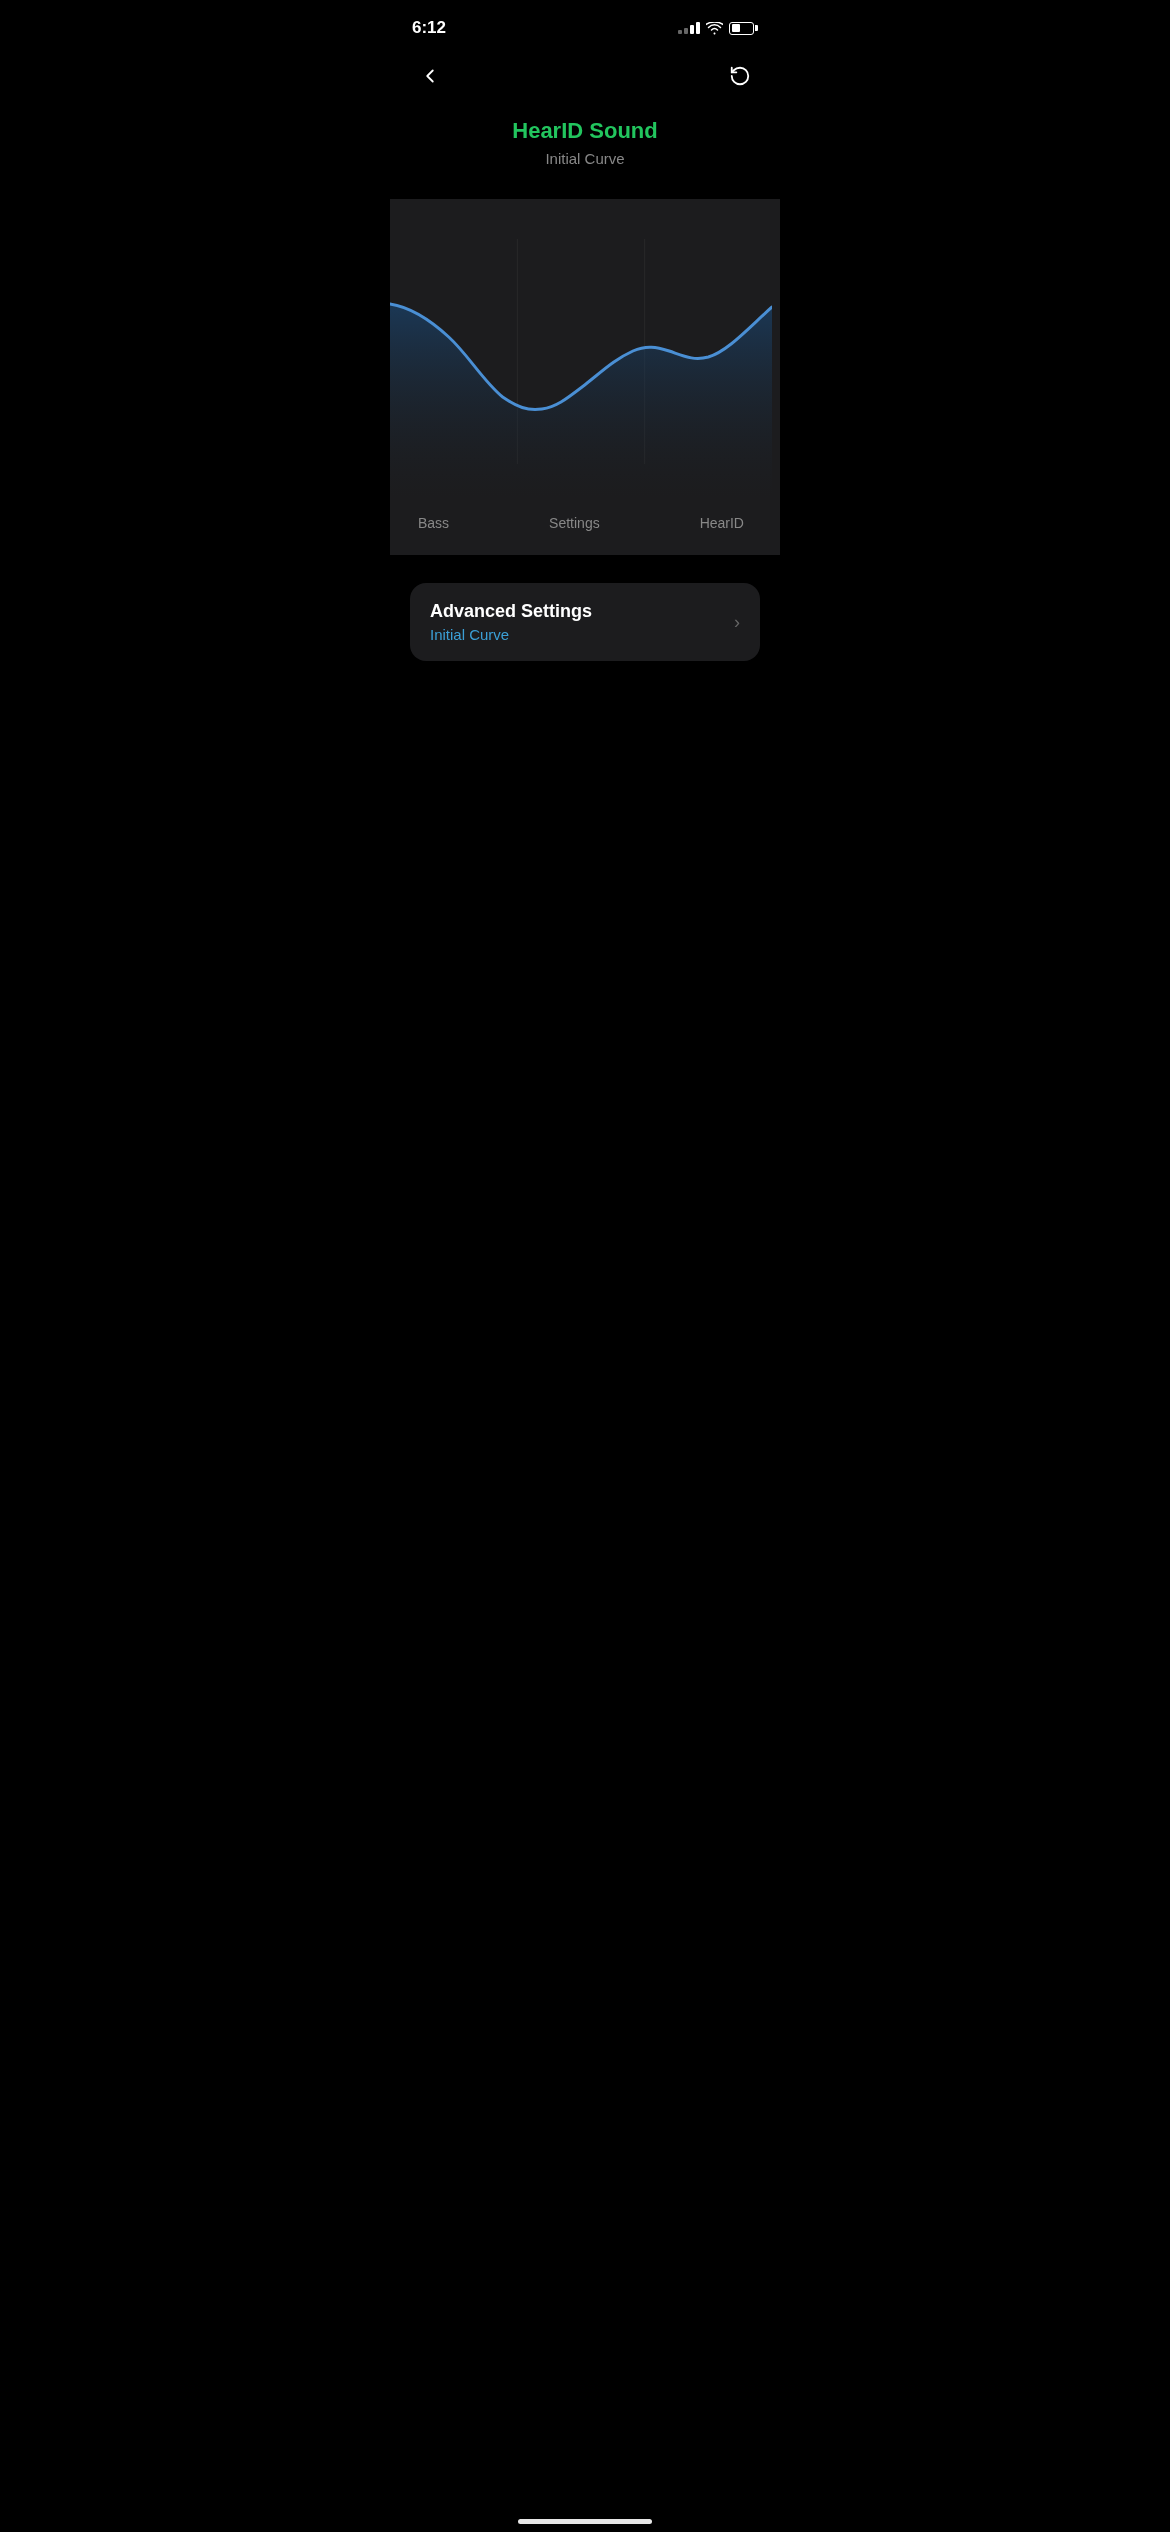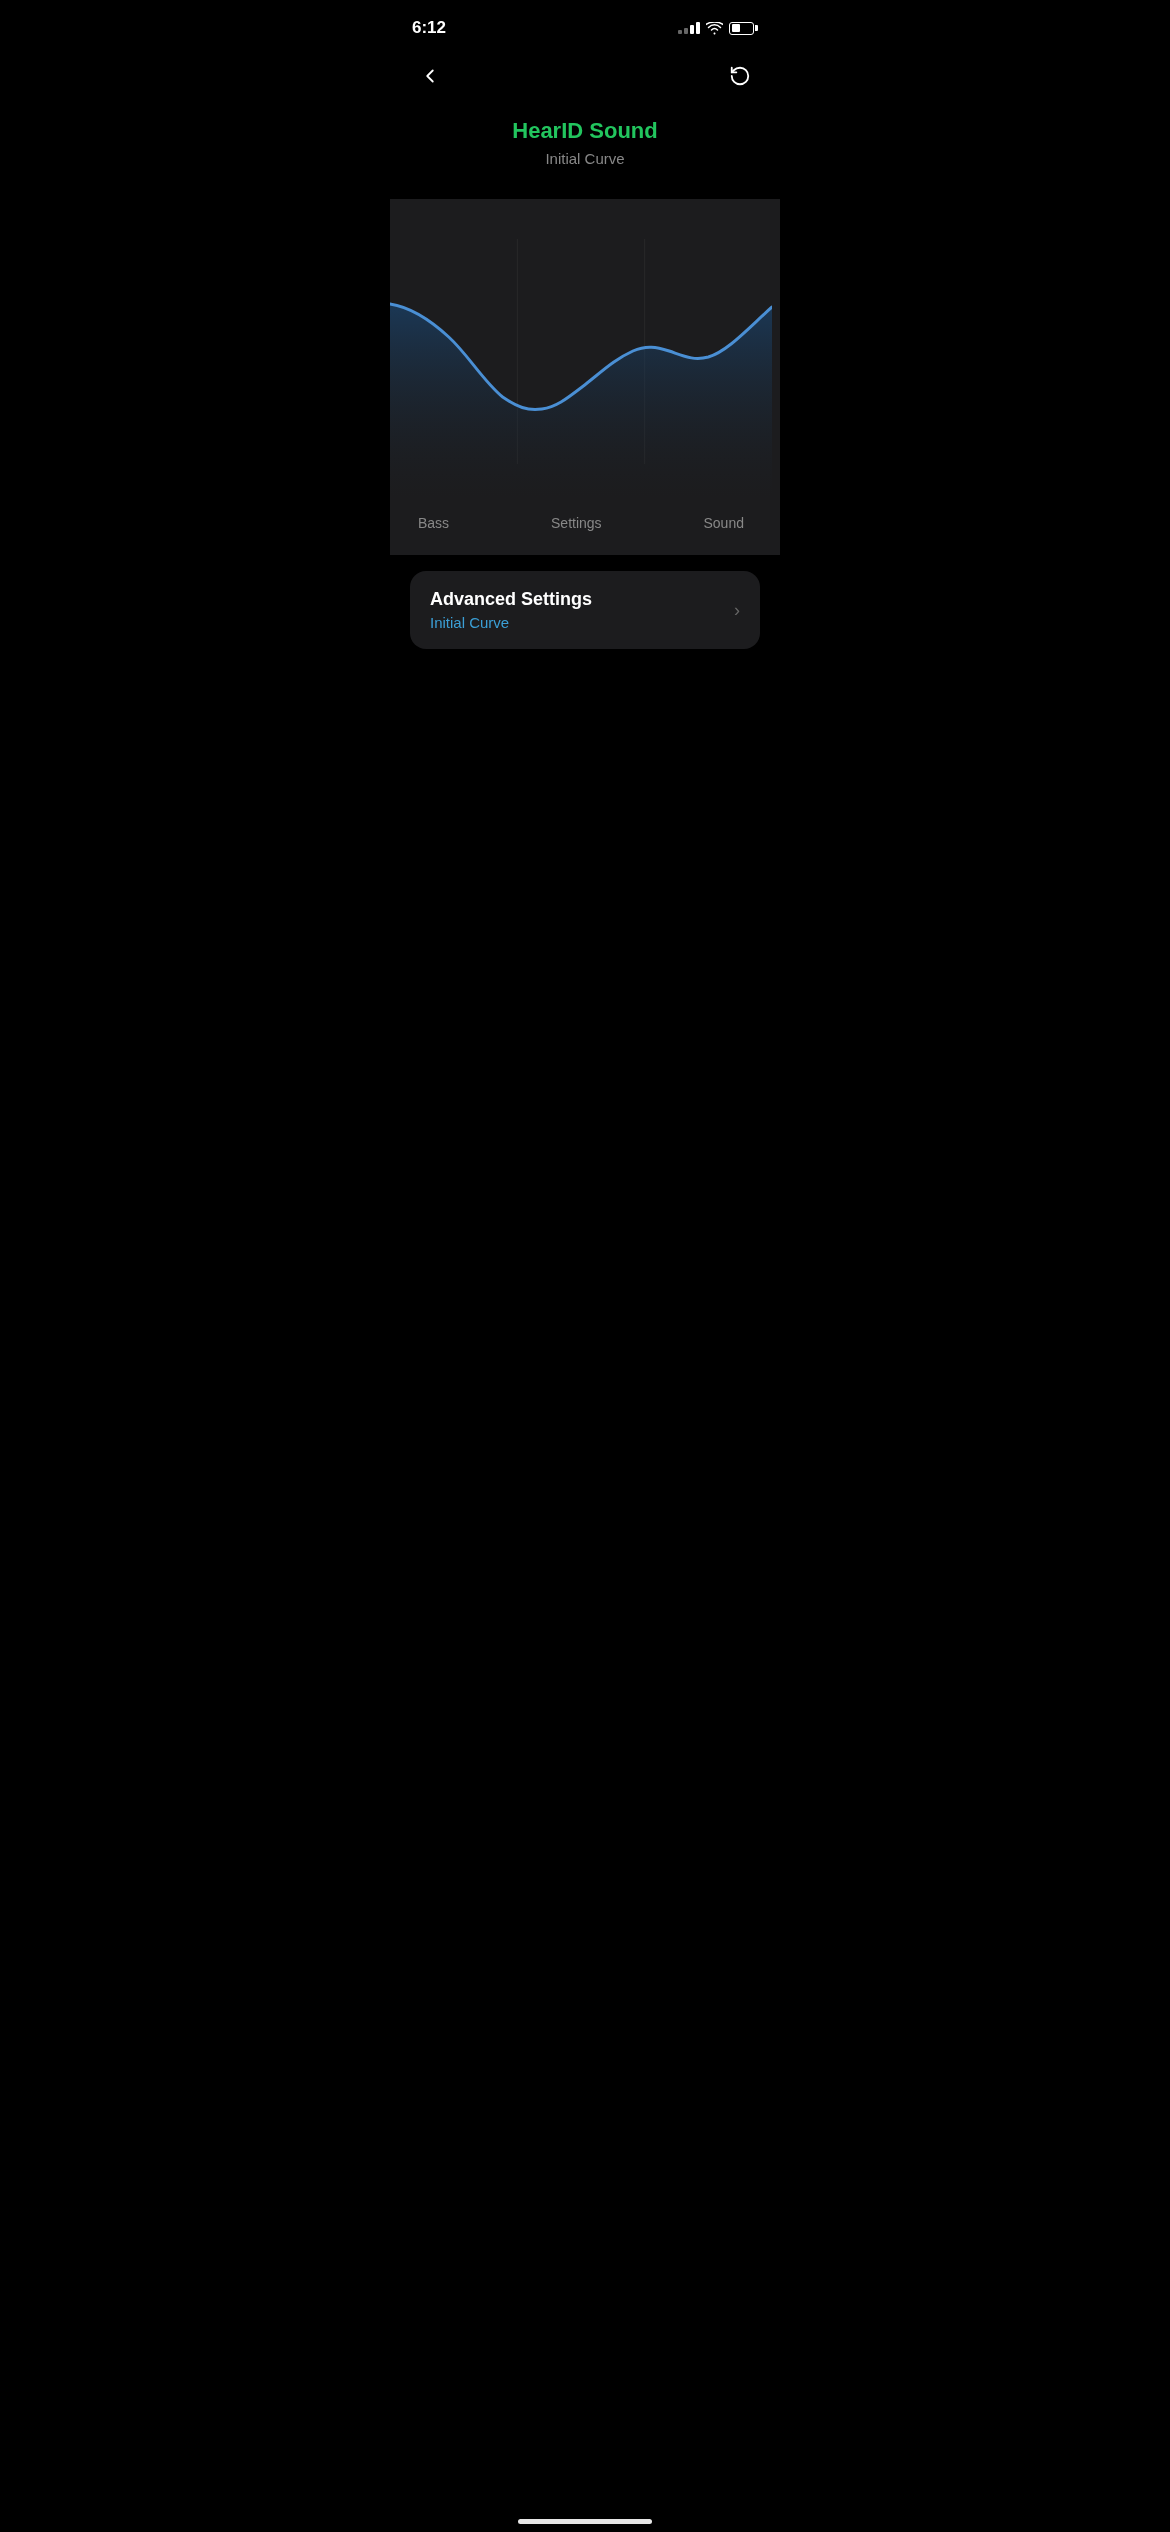--- a/index.html
+++ b/index.html
@@ -305,7 +305,7 @@
   <div class="chart-labels">
     <span class="chart-label">Bass</span>
     <span class="chart-label">Settings</span>
-    <span class="chart-label">Sound</span>
+    <span class="chart-label">HearID</span>
   </div>
 </div>
 

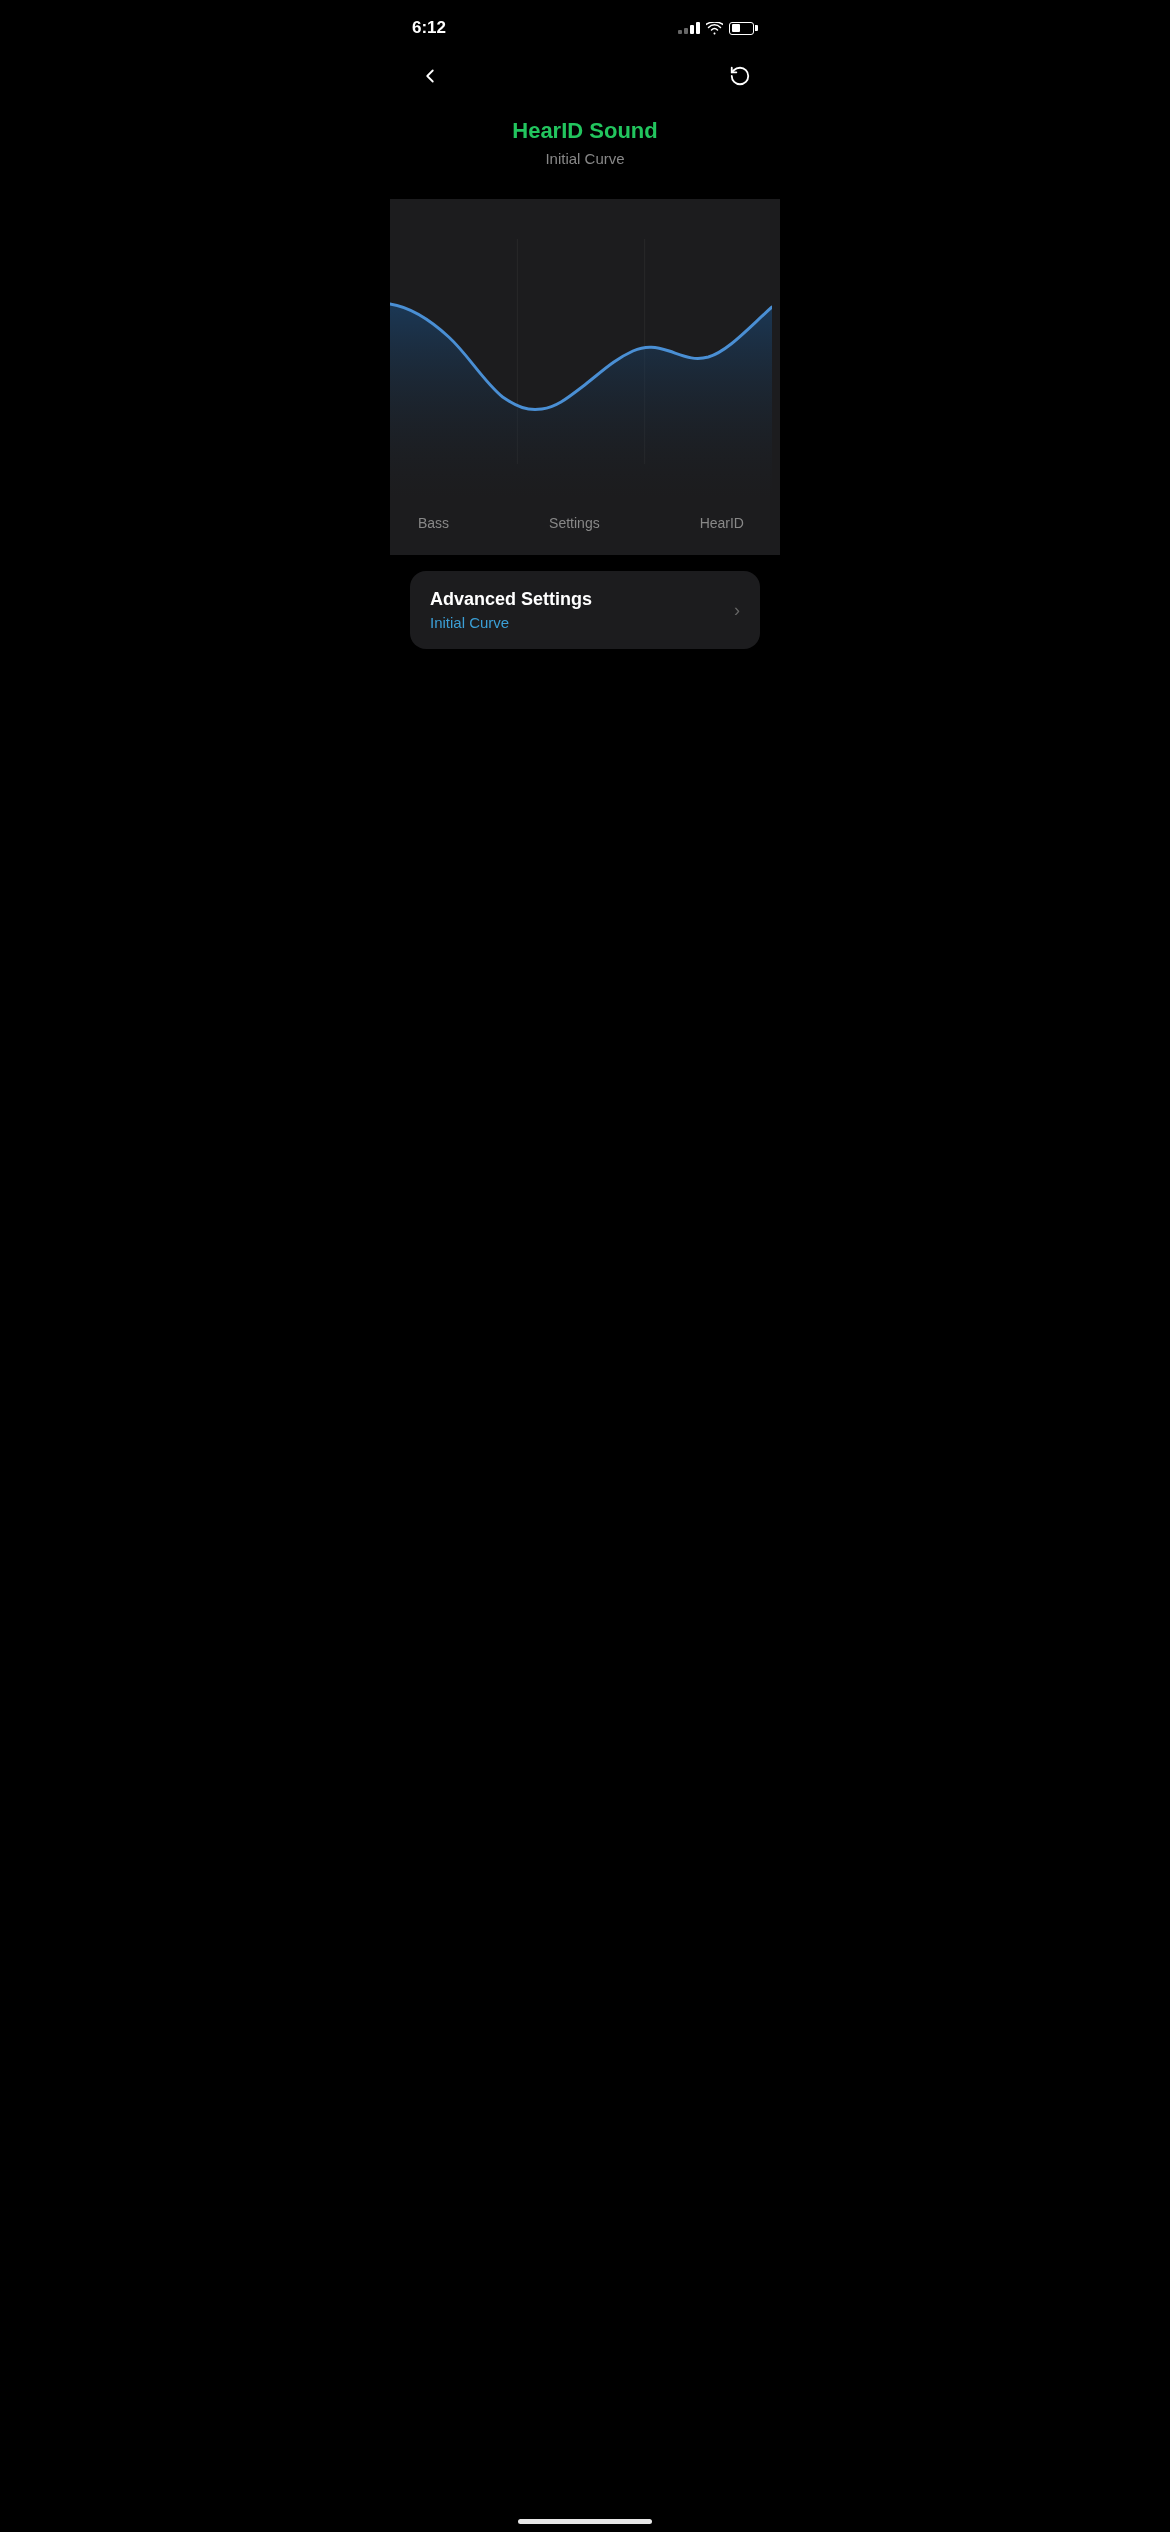--- a/index.html
+++ b/index.html
@@ -161,7 +161,7 @@
     
     .settings-section {
       background: #000;
-      padding: 16px 20px;
+      padding: 28px 20px;
     }
 
     .settings-card {

